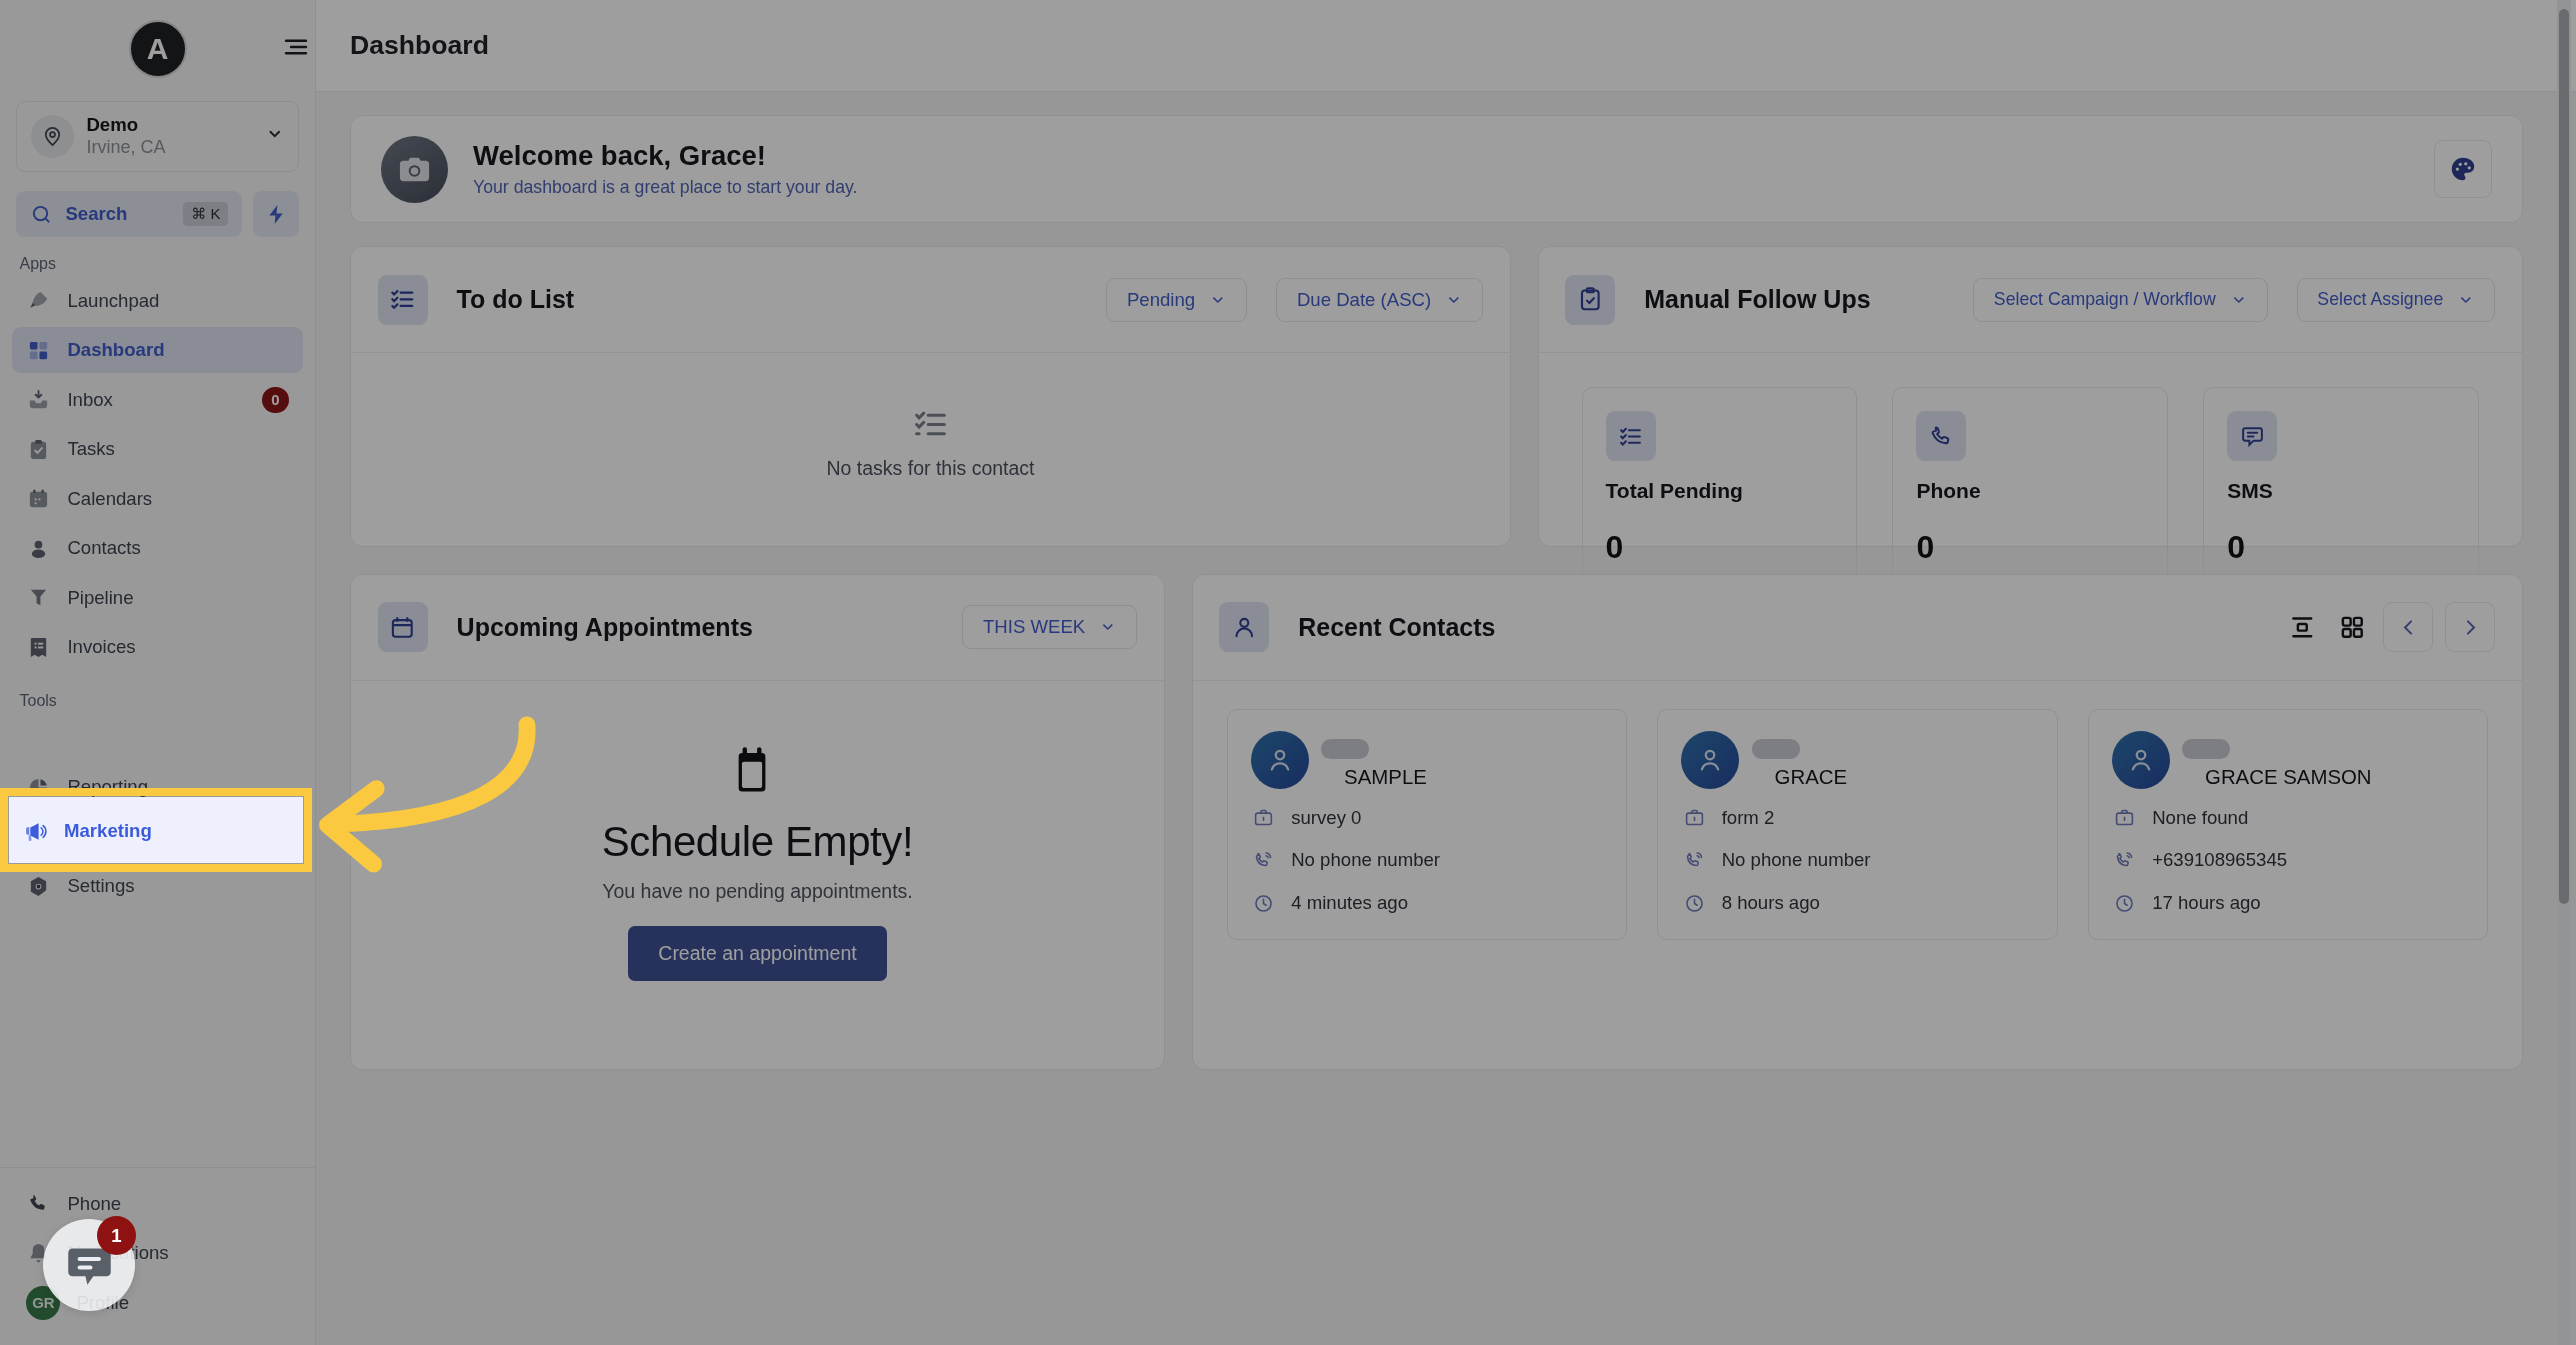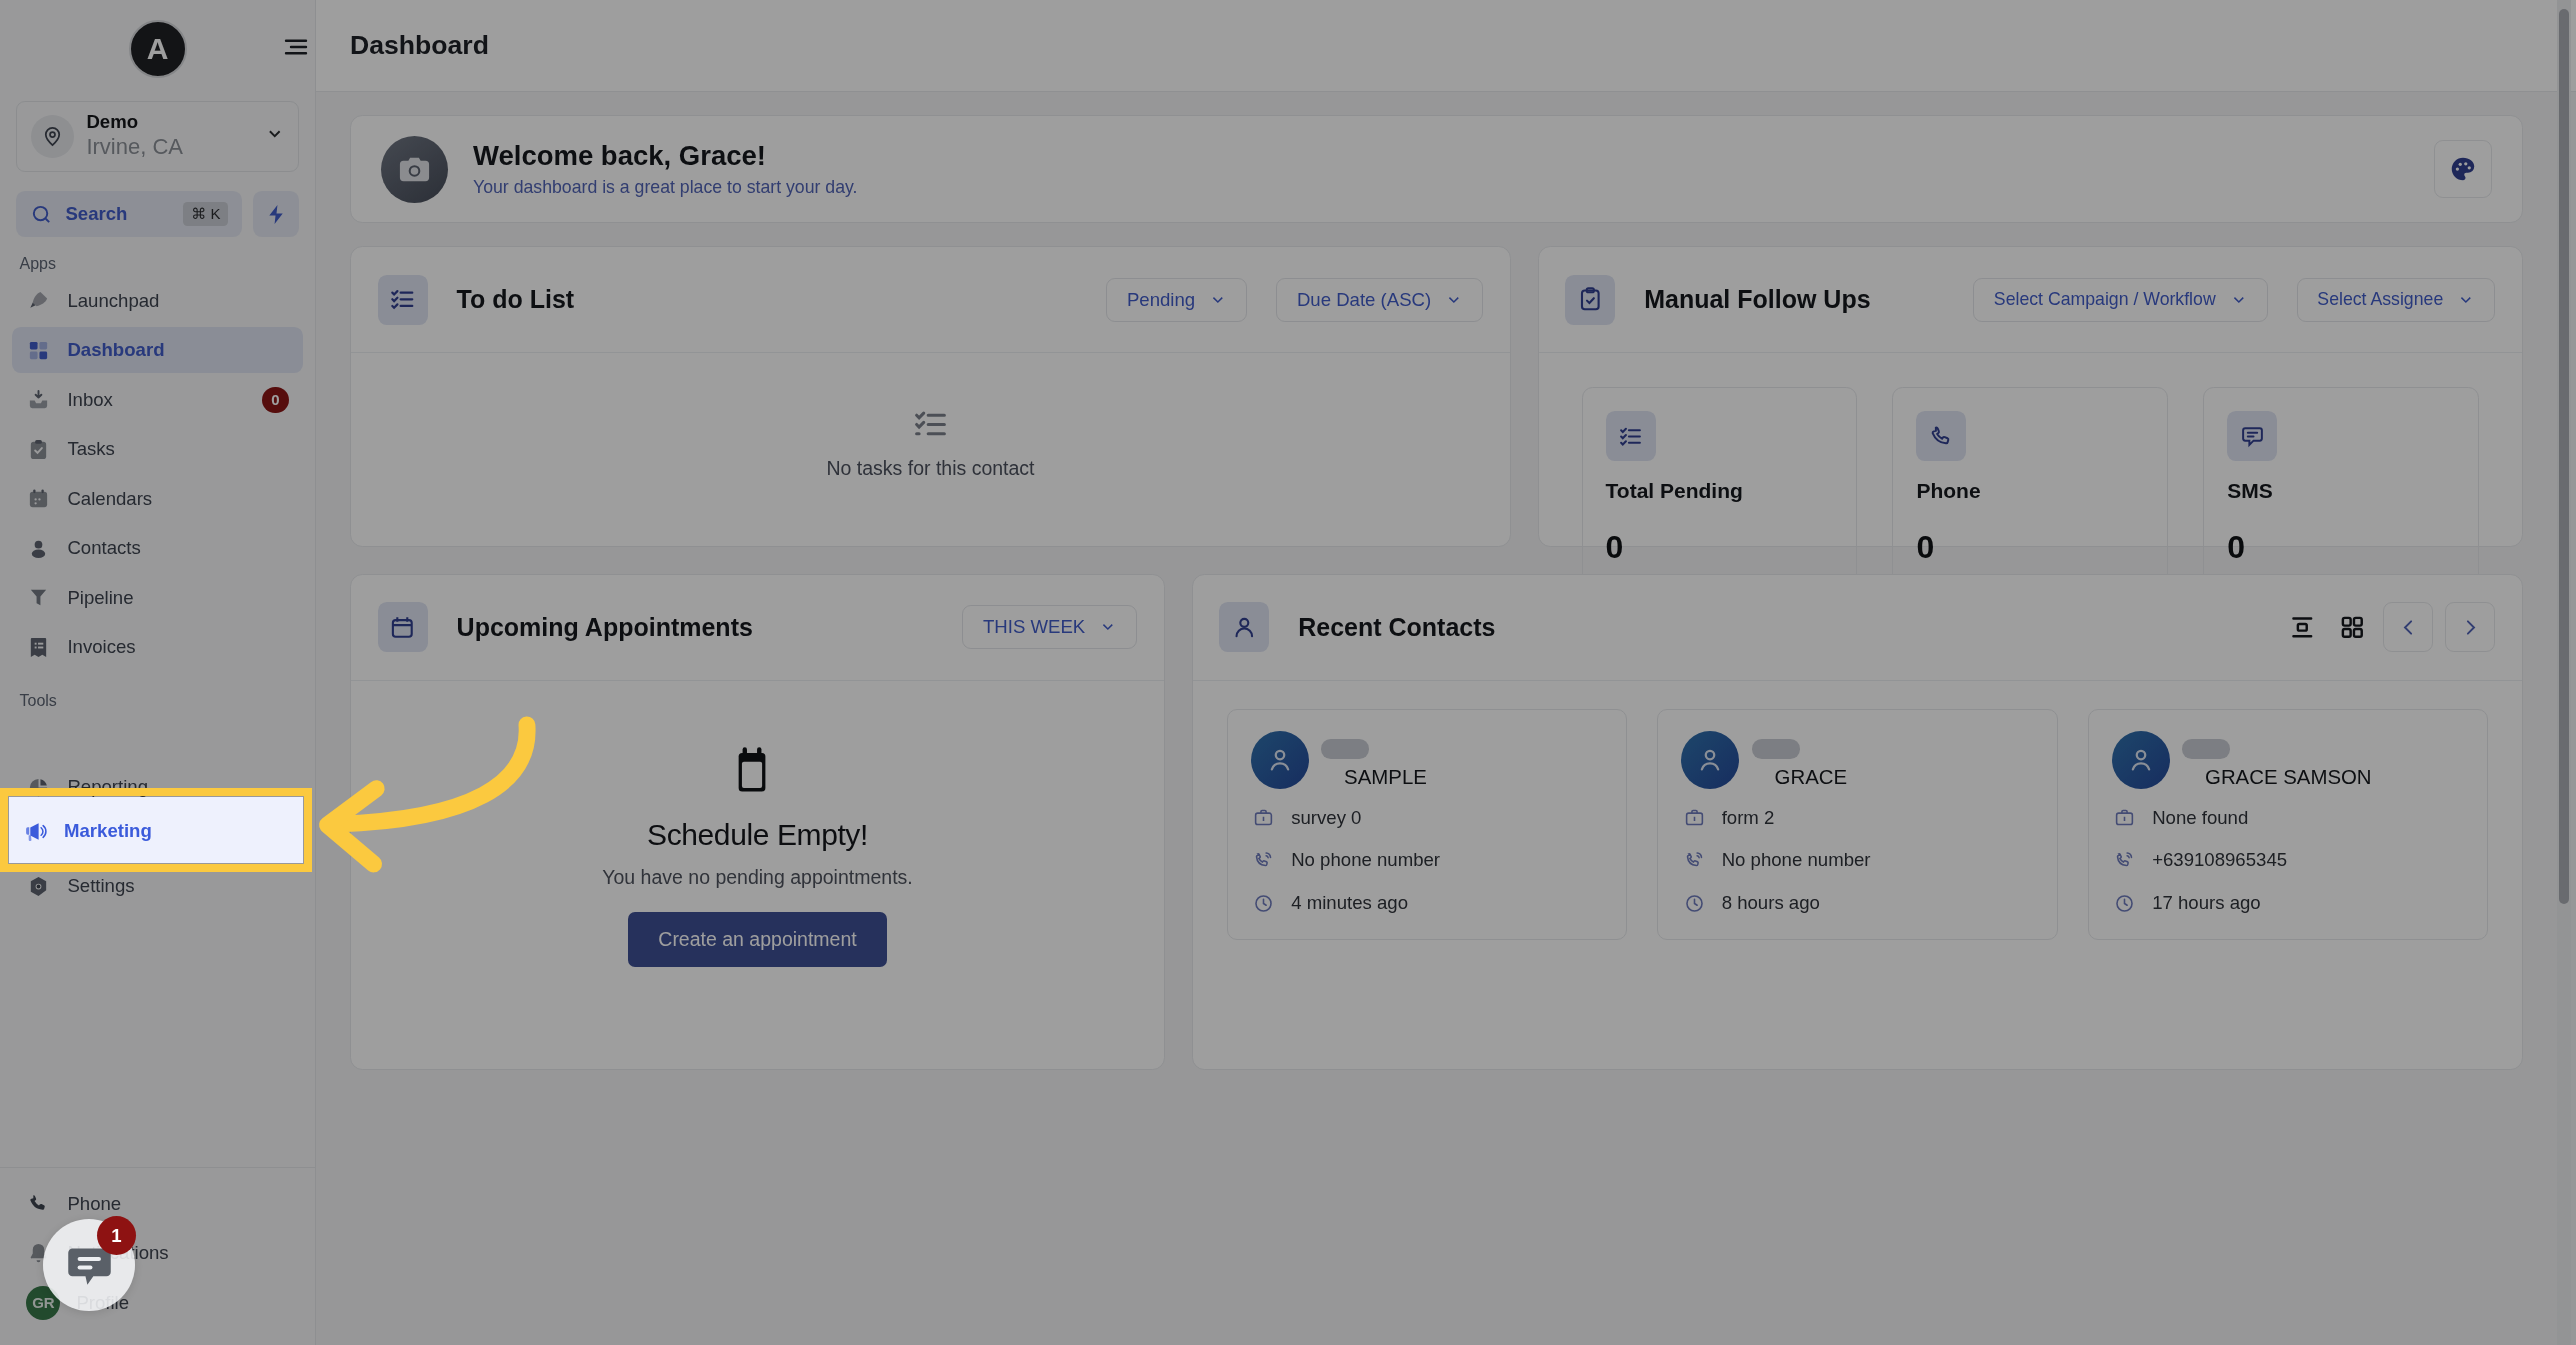--- a/index.html
+++ b/index.html
@@ -47,7 +47,7 @@
   }
   .loc-text { flex: 1; min-width: 0; }
   .loc-name { font-size: 18.6px; font-weight: 700; color: #14161a; line-height: 1.18; }
-  .loc-sub { font-size: 22px; color: #8a8f98; line-height: 1.25; }
+  .loc-sub { font-size: 18px; color: #8a8f98; line-height: 1.25; }
   .chev { color: #2b2d31; font-size: 17.7px; }
 
   .search-row { display: flex; gap: 10.6px; margin: 19.5px 16px 0 16px; }

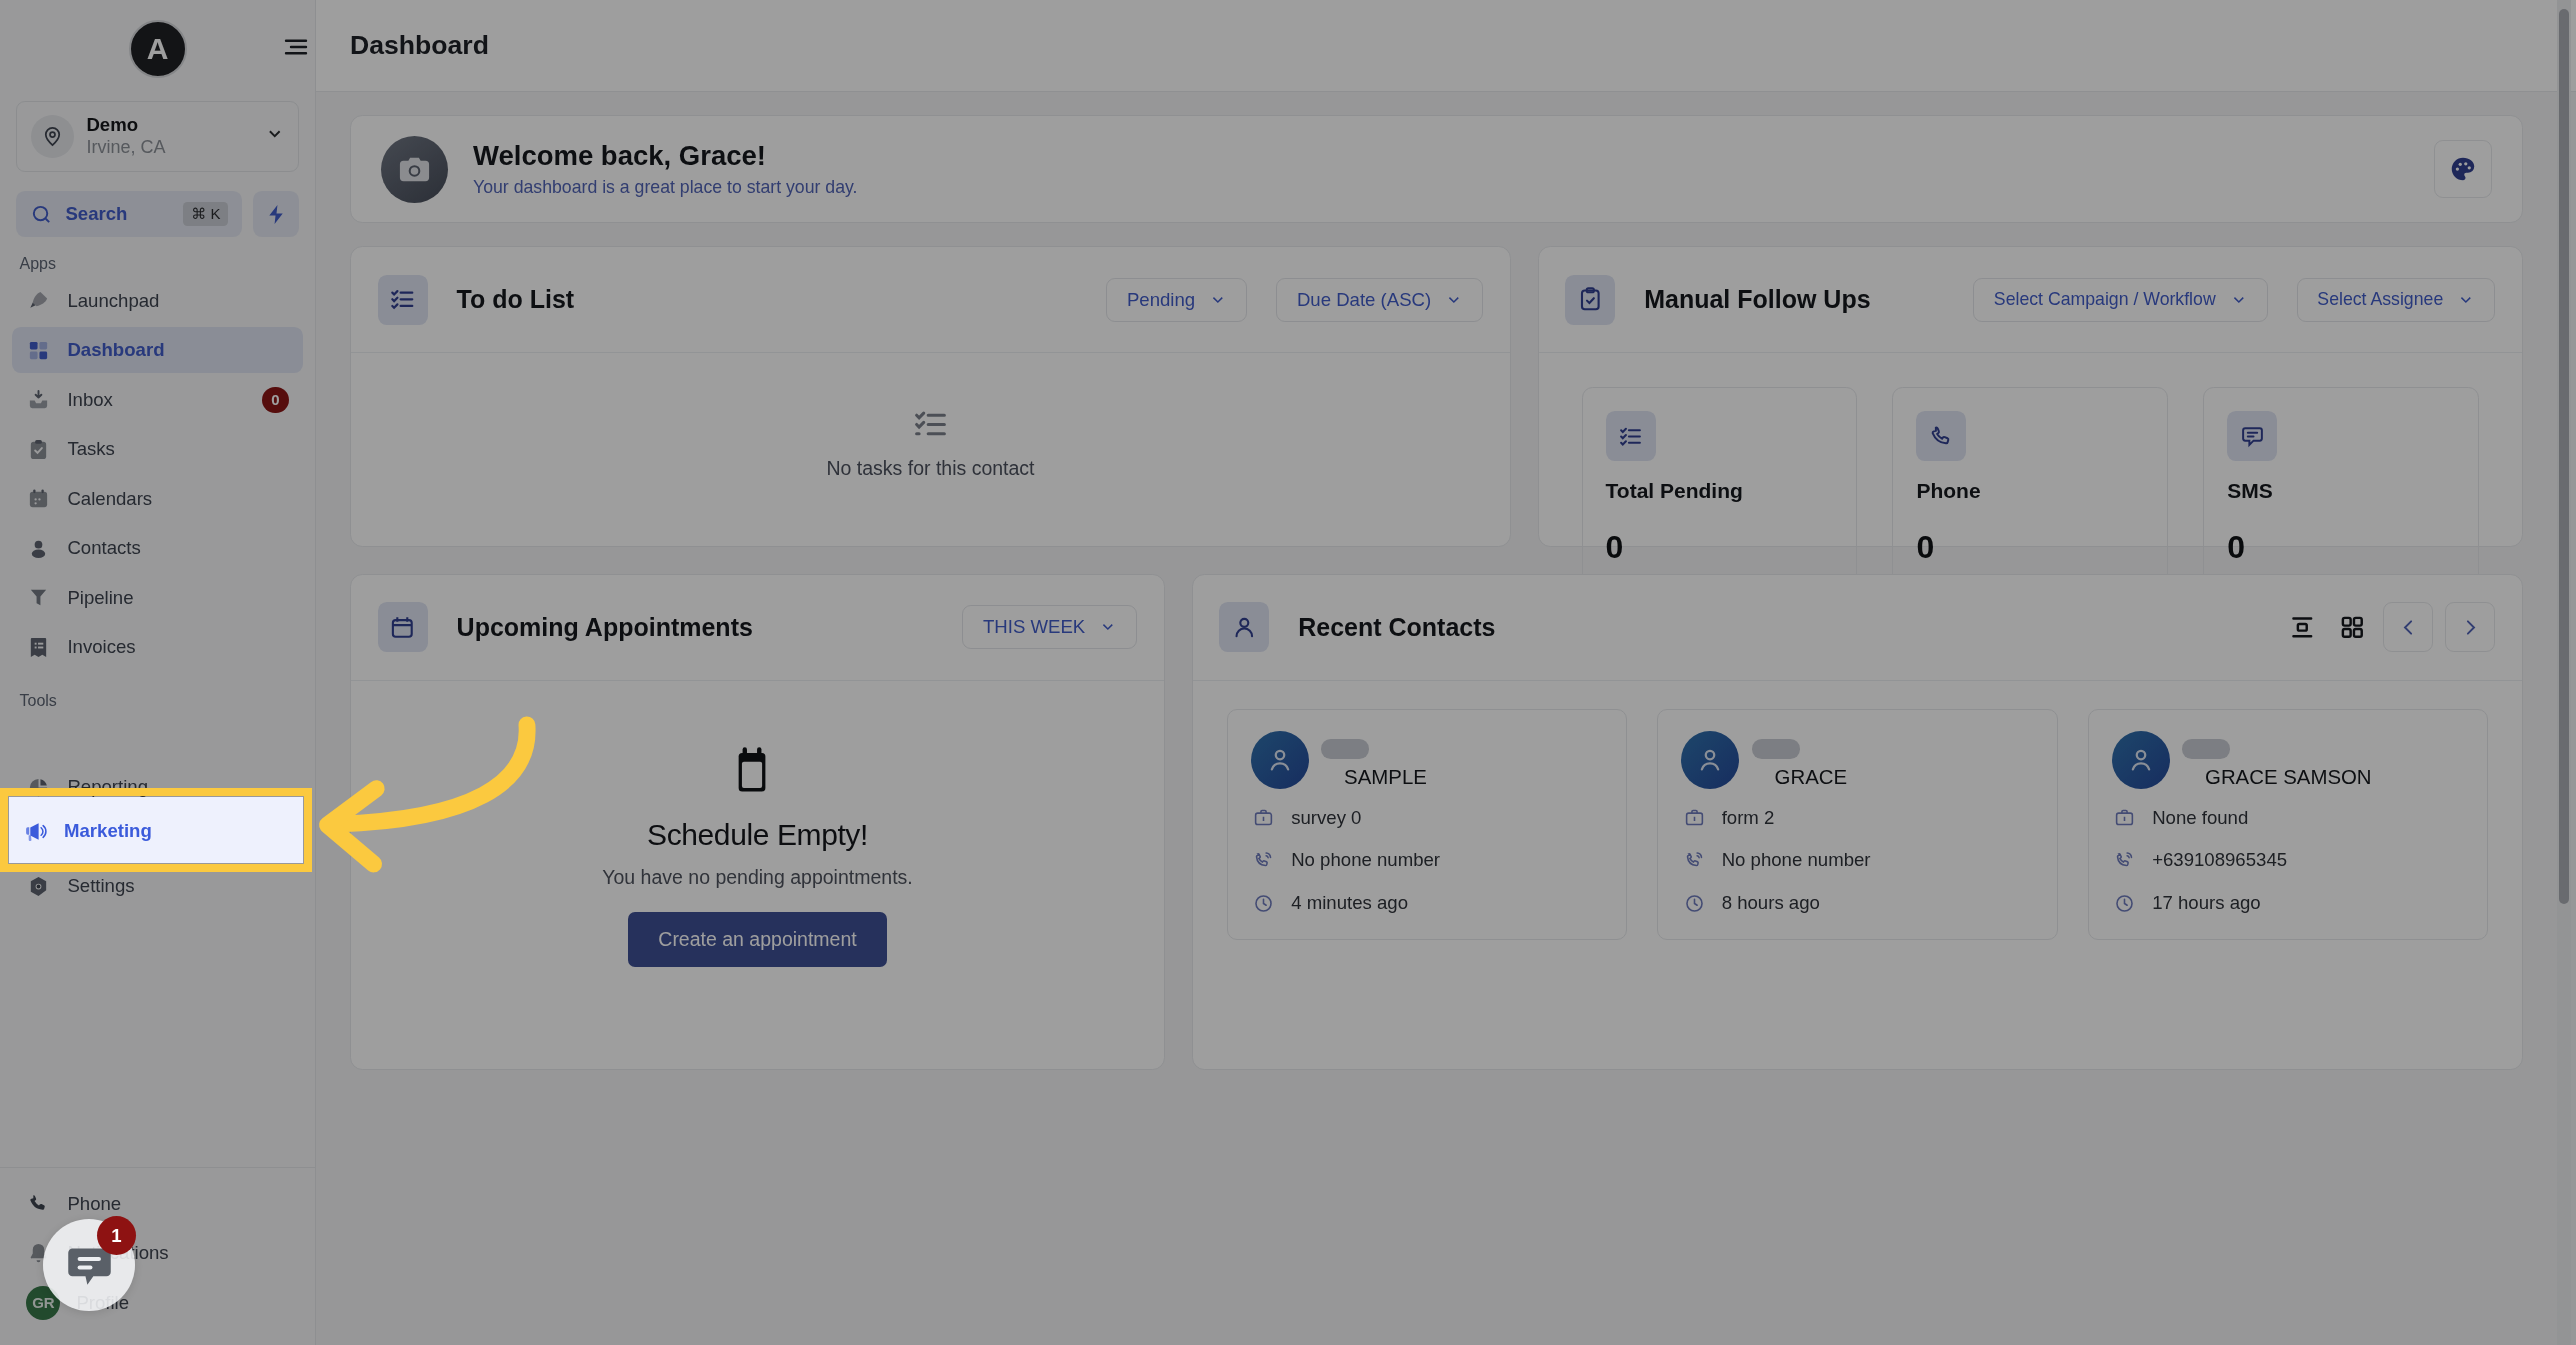--- a/index.html
+++ b/index.html
@@ -185,7 +185,7 @@
   .appt-body {
     display: flex; flex-direction: column; align-items: center; padding-top: 64px;
   }
-  .appt-title { font-size: 30px; font-weight: 400; color: #14171d; margin-top: 16px; letter-spacing: -0.4px; }
+  .appt-title { font-size: 42px; font-weight: 400; color: #14171d; margin-top: 16px; letter-spacing: -0.4px; }
   .appt-sub { font-size: 19.5px; color: #4d525f; margin-top: 14px; }
   .appt-btn {
     margin-top: 23px; background: #3a4fa0; color: #fff; border-radius: 7px;

